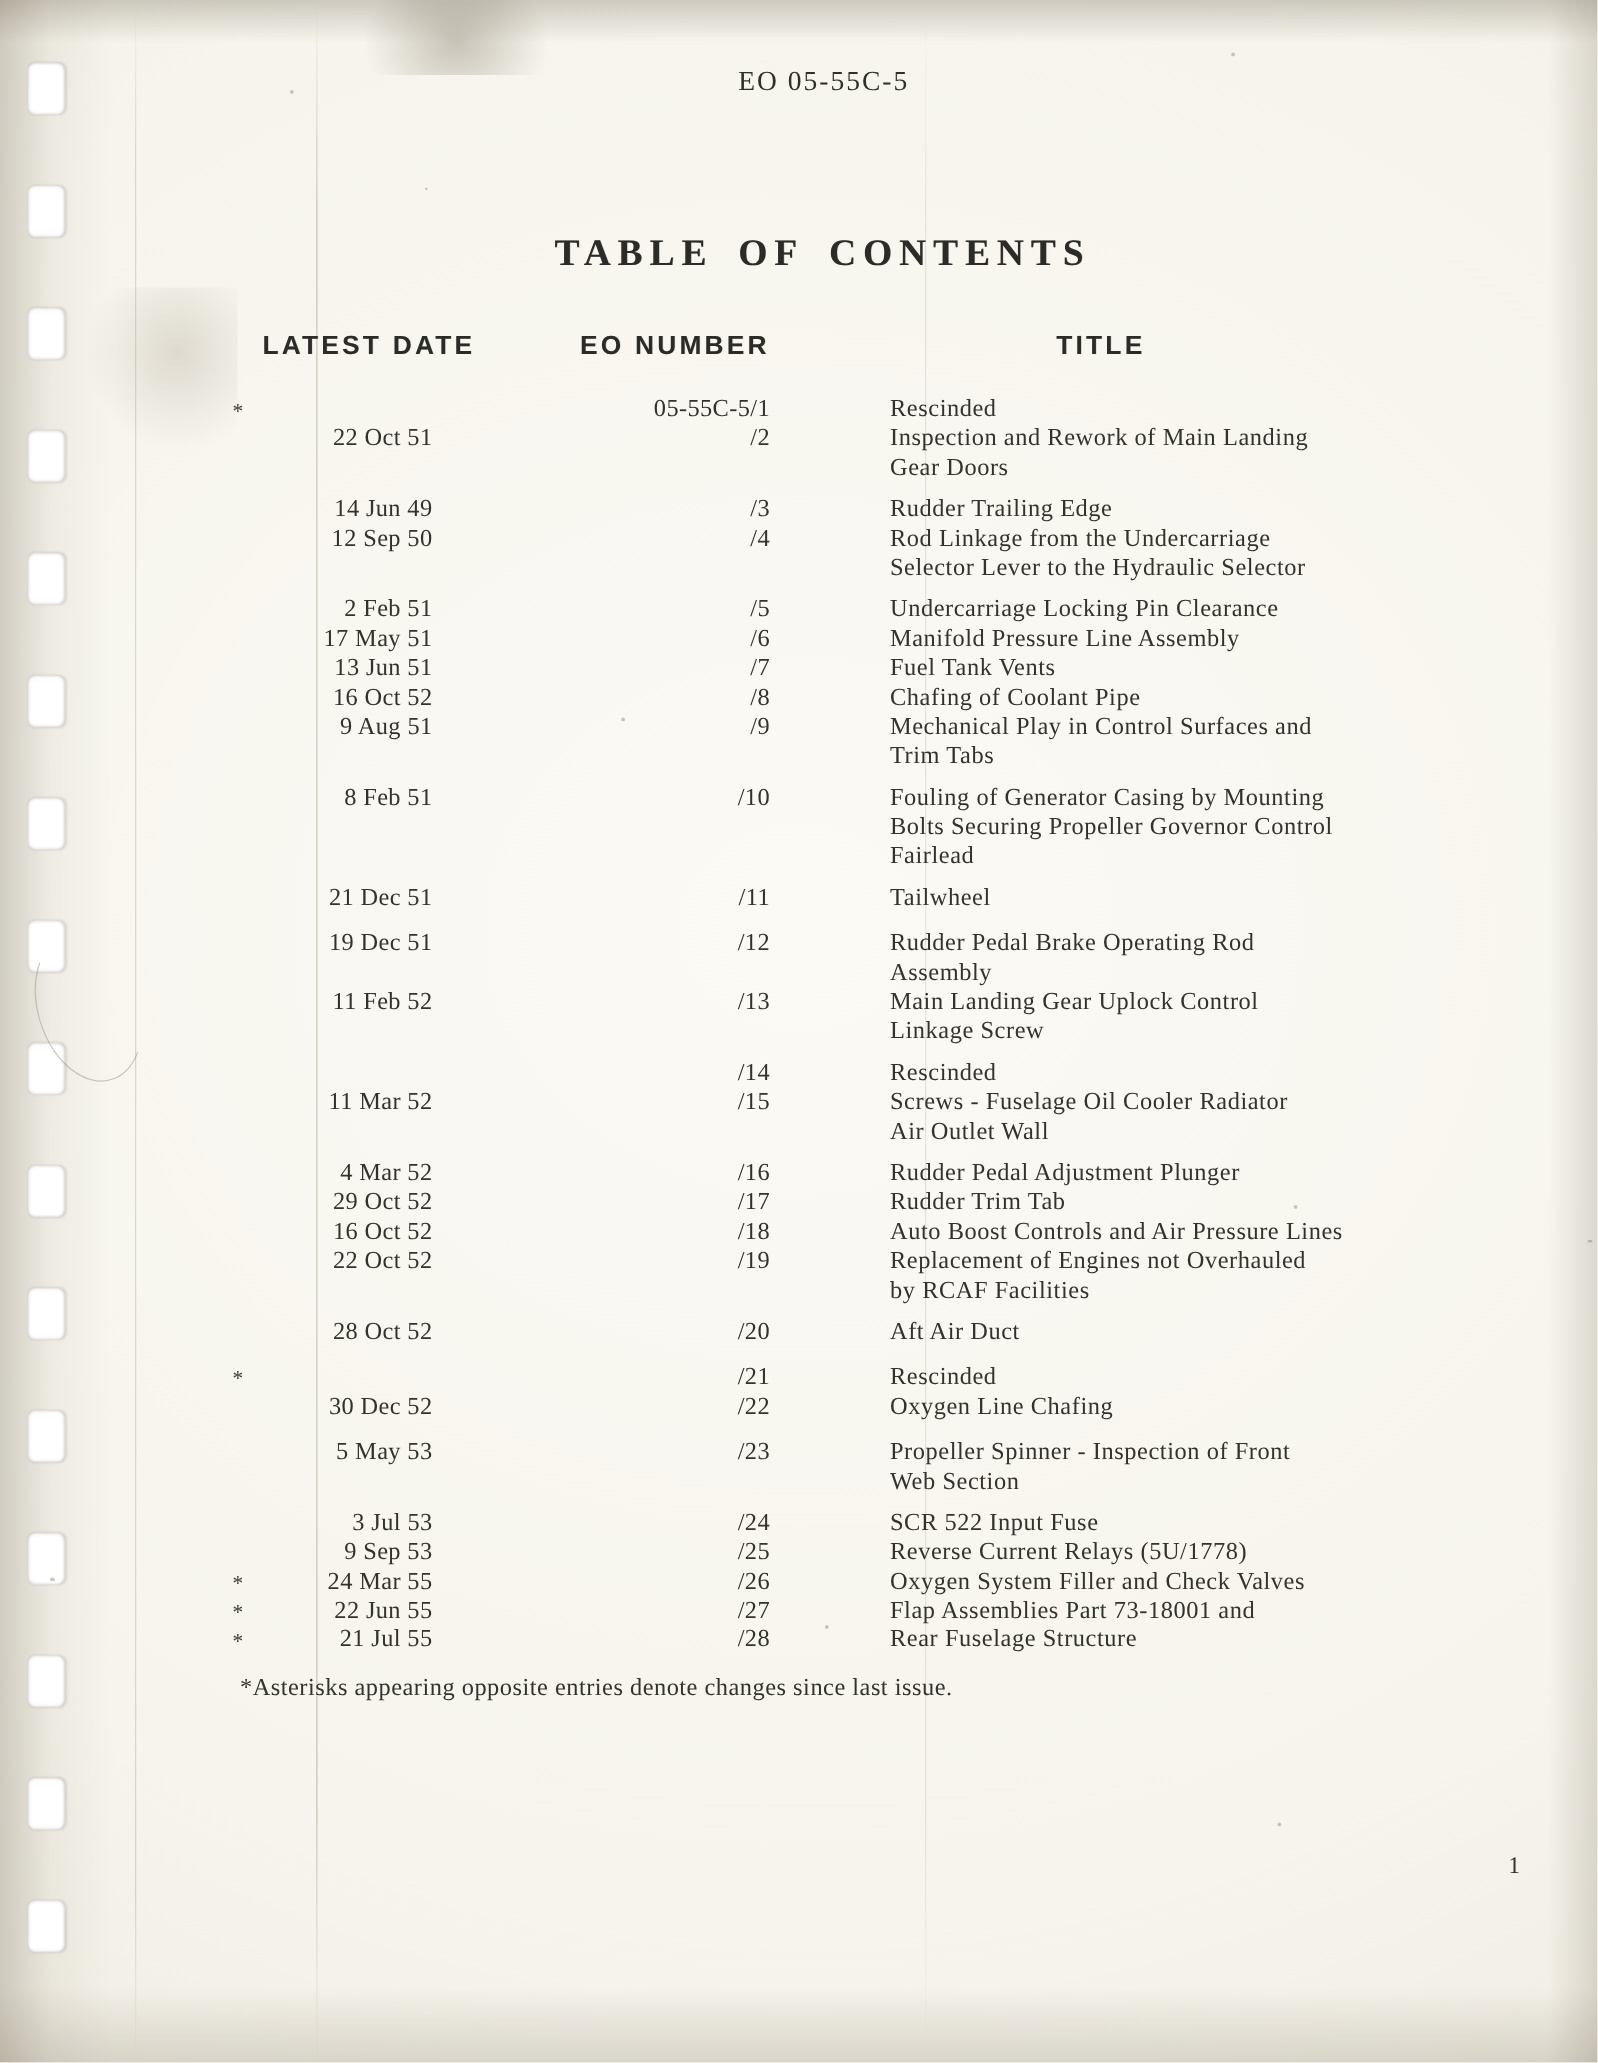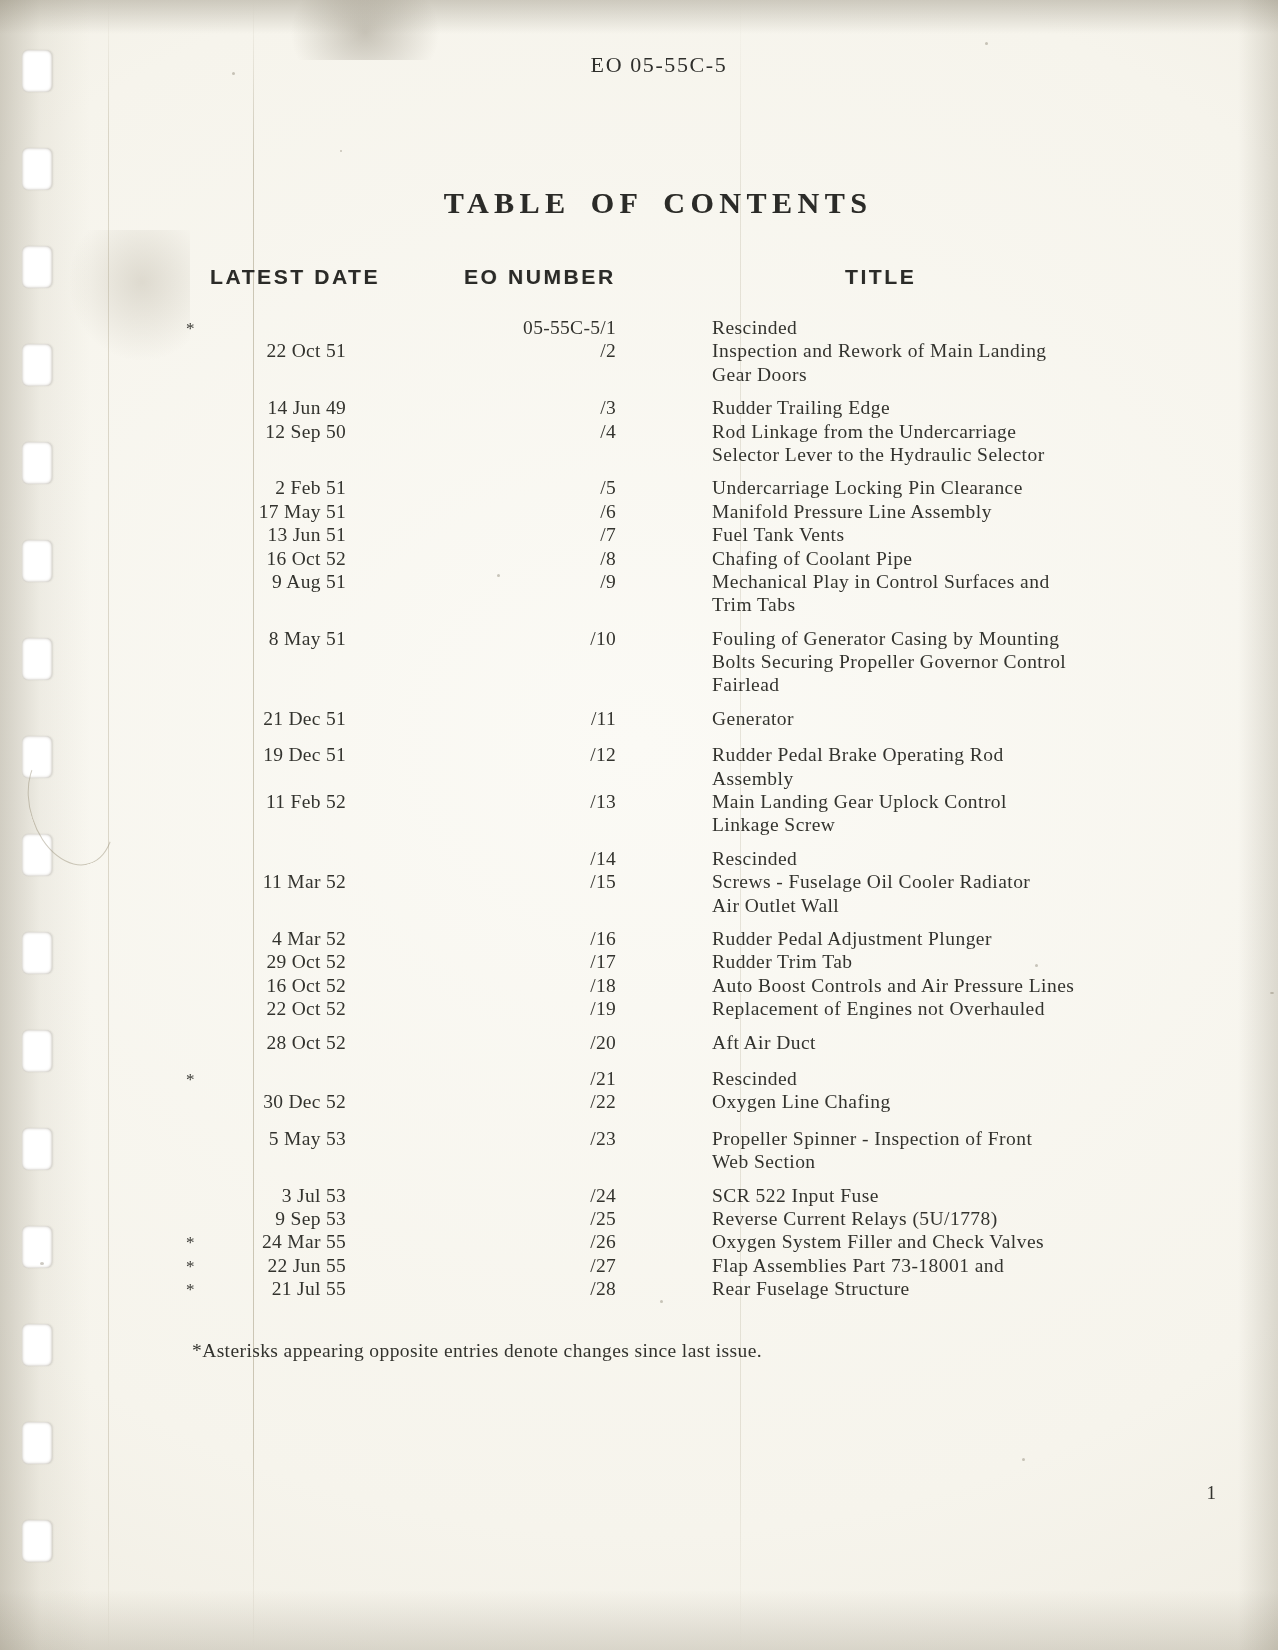--- a/index.html
+++ b/index.html
@@ -272,7 +272,7 @@
         <span class="title cont">Trim Tabs</span>
       </div>
       <div class="row gap-before">
-        <span class="date">8 May 51</span>
+        <span class="date">8 Feb 51</span>
         <span class="eo">/10</span>
         <span class="title">Fouling of Generator Casing by Mounting</span>
       </div>

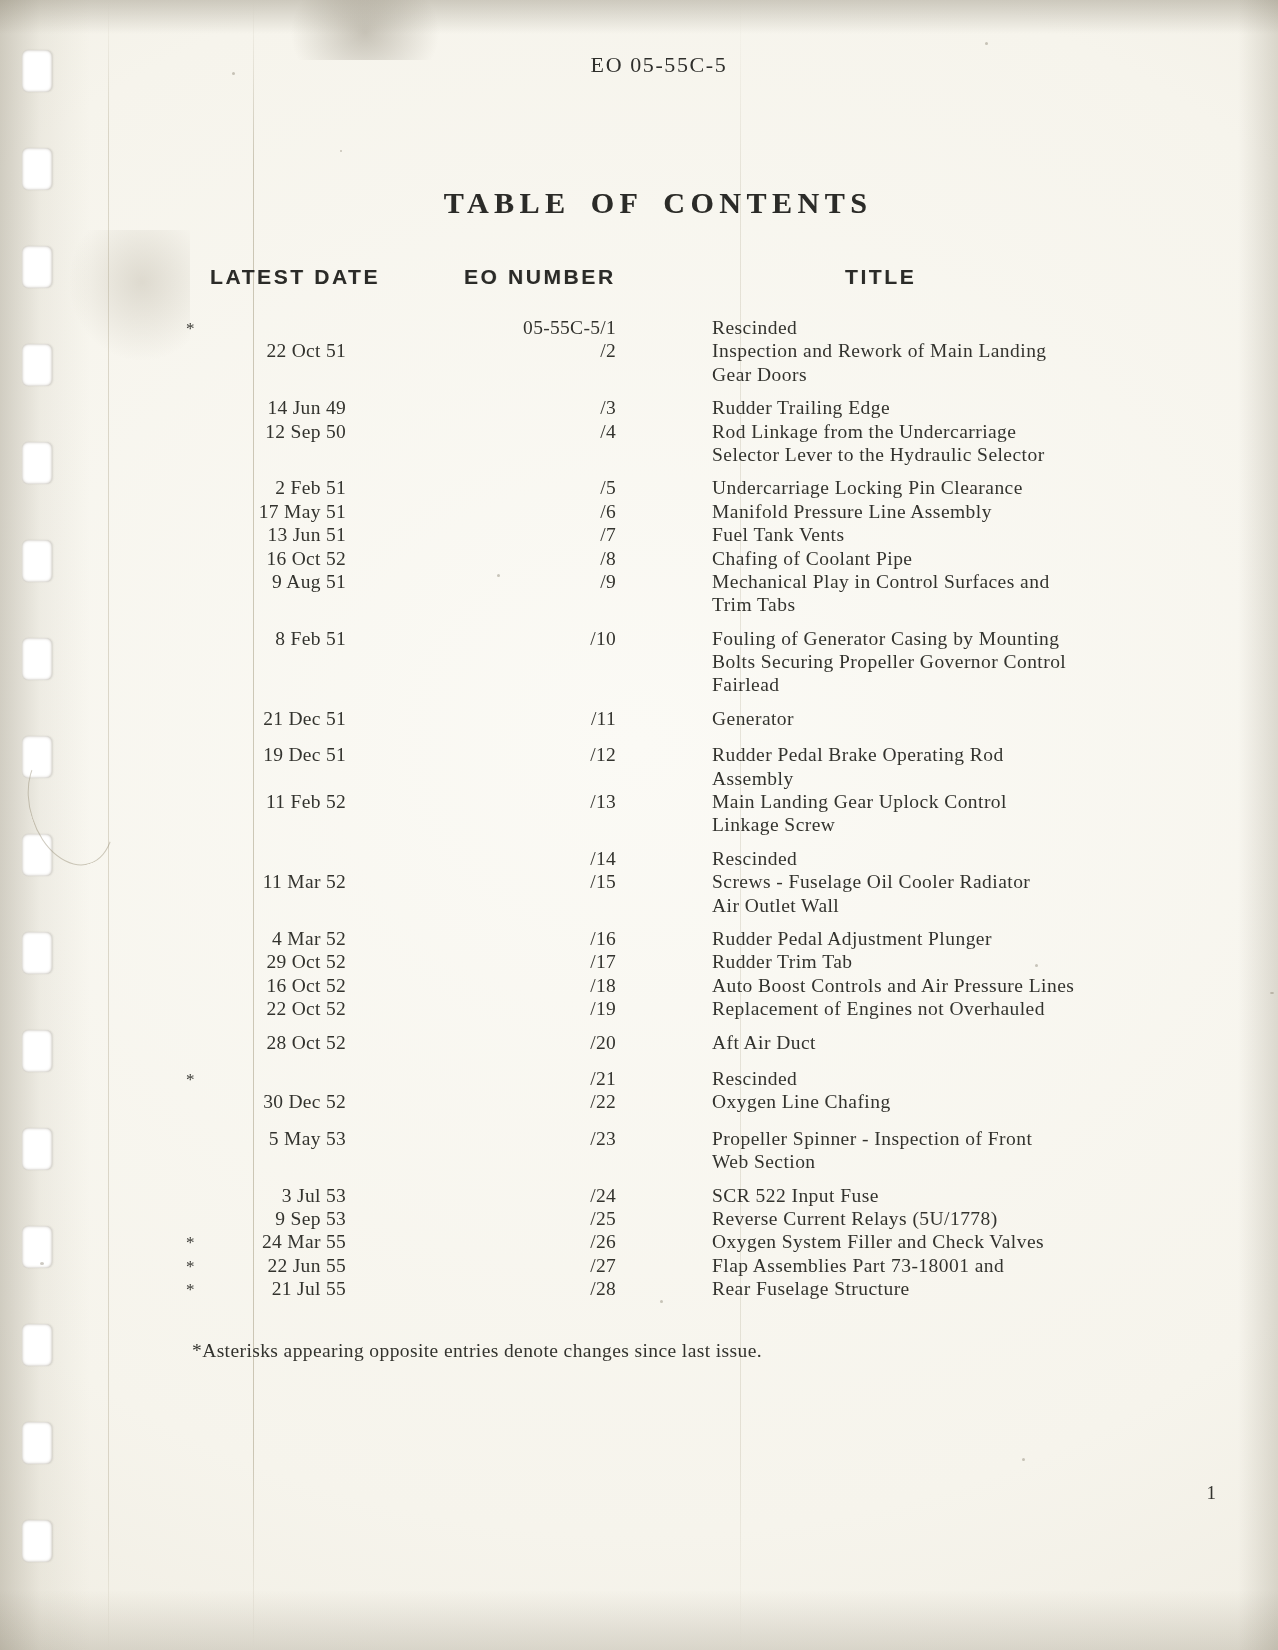--- a/index.html
+++ b/index.html
@@ -285,7 +285,7 @@
       <div class="row gap-before">
         <span class="date">21 Dec 51</span>
         <span class="eo">/11</span>
-        <span class="title">Generator</span>
+        <span class="title">Tailwheel</span>
       </div>
       <div class="row gap-small">
         <span class="date">19 Dec 51</span>

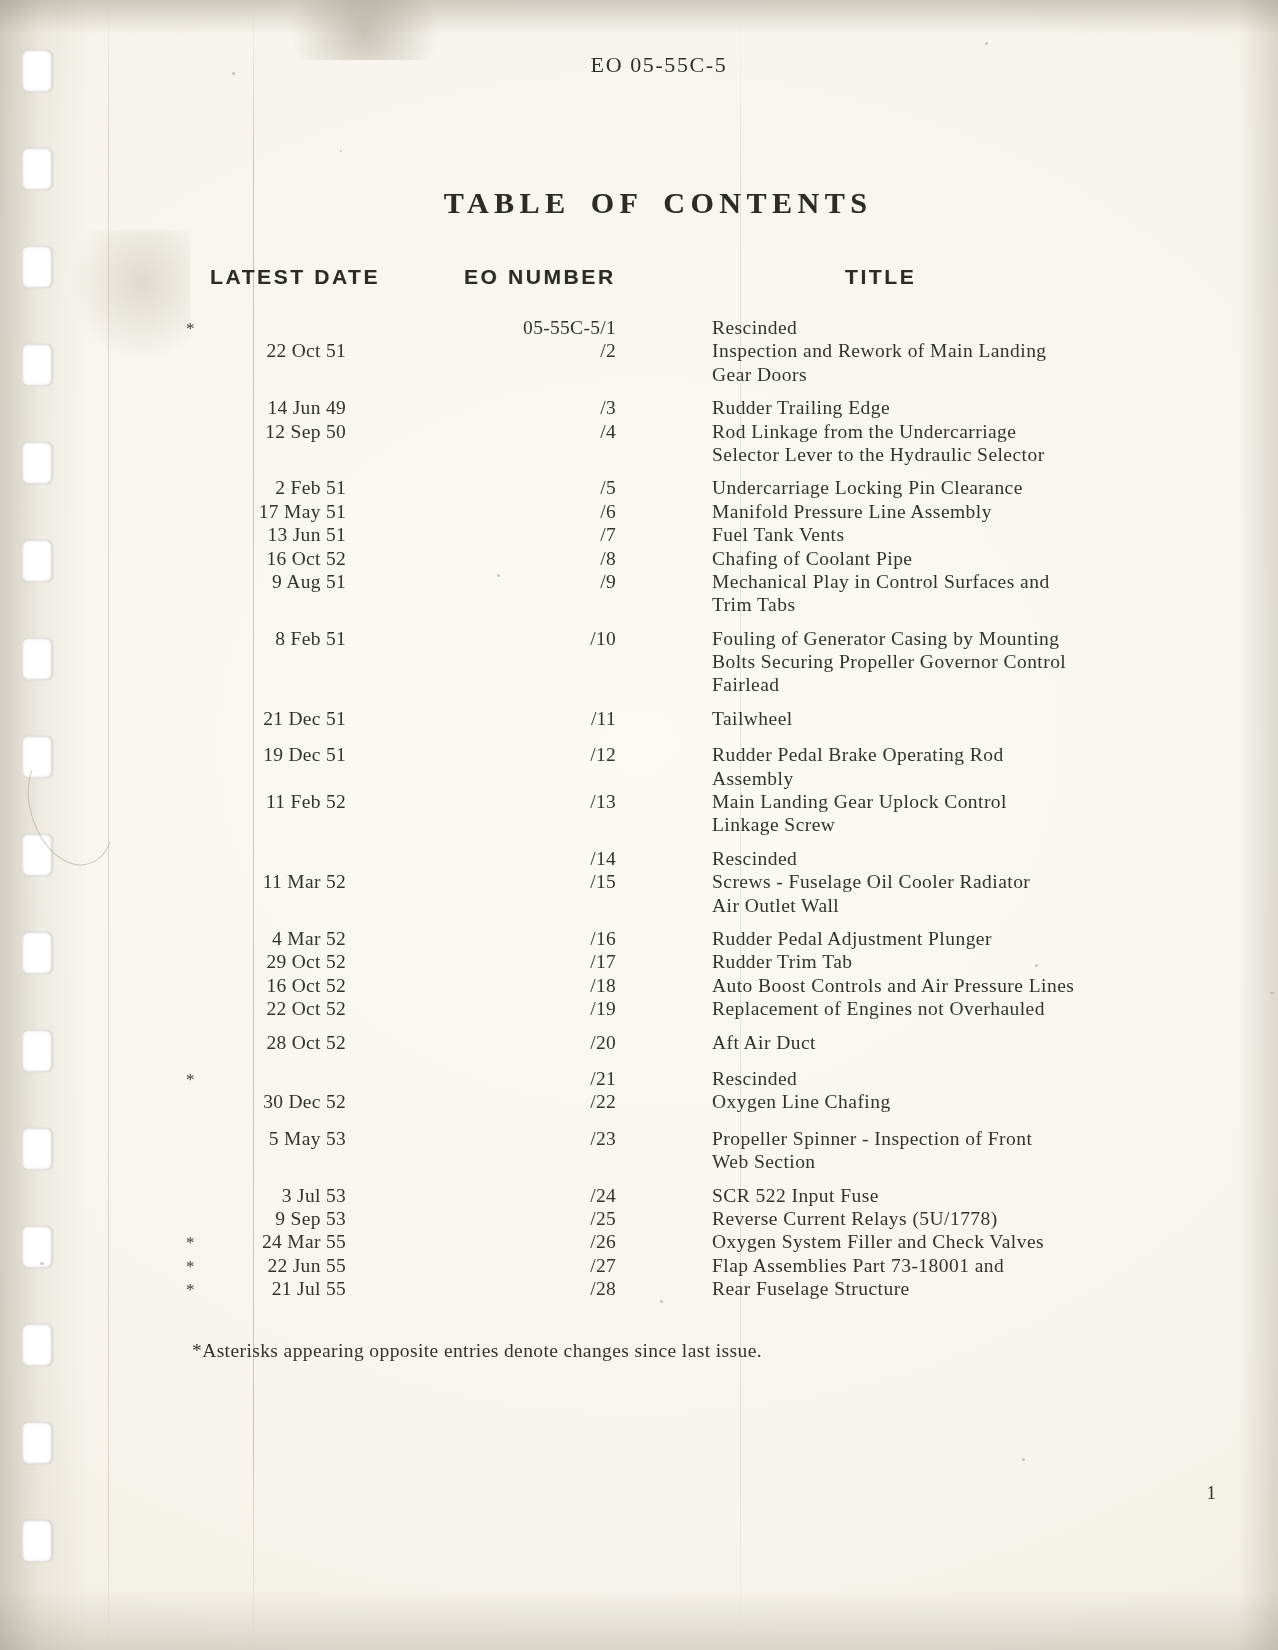--- a/index.html
+++ b/index.html
@@ -336,6 +336,9 @@
         <span class="eo">/19</span>
         <span class="title">Replacement of Engines not Overhauled</span>
       </div>
+      <div class="row">
+        <span class="title cont">by RCAF Facilities</span>
+      </div>
       <div class="row gap-before">
         <span class="date">28 Oct 52</span>
         <span class="eo">/20</span>

